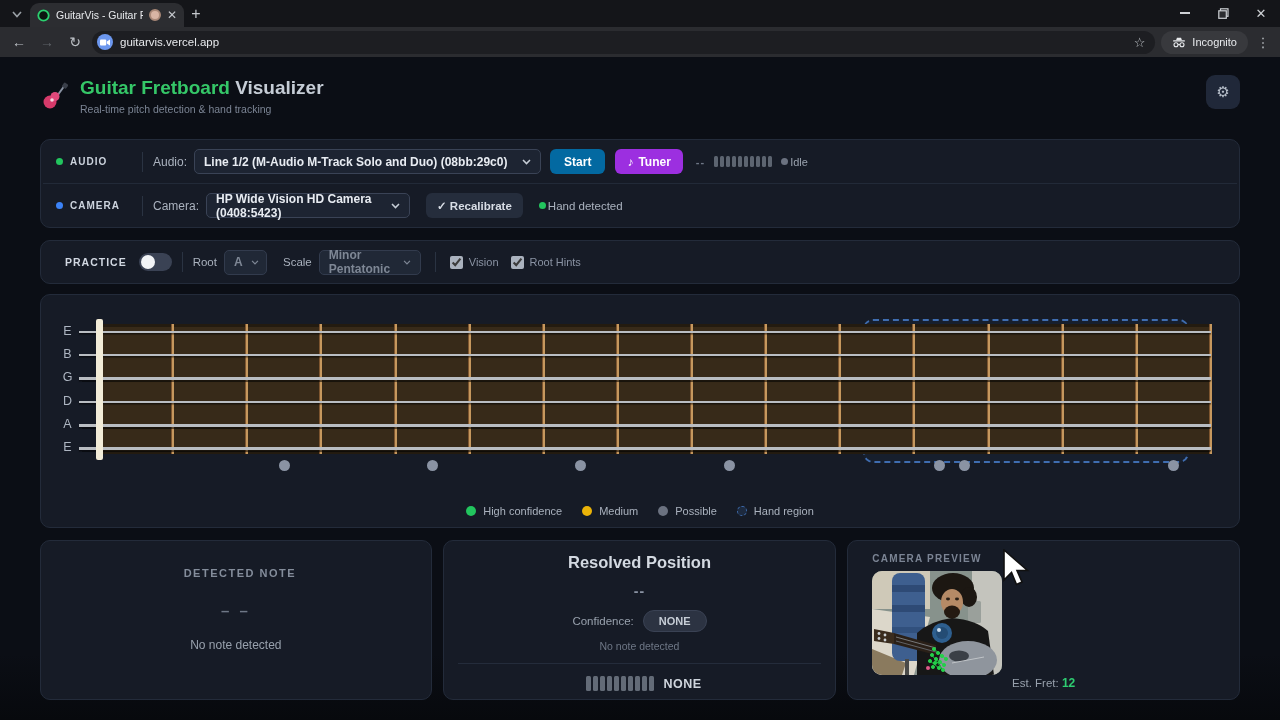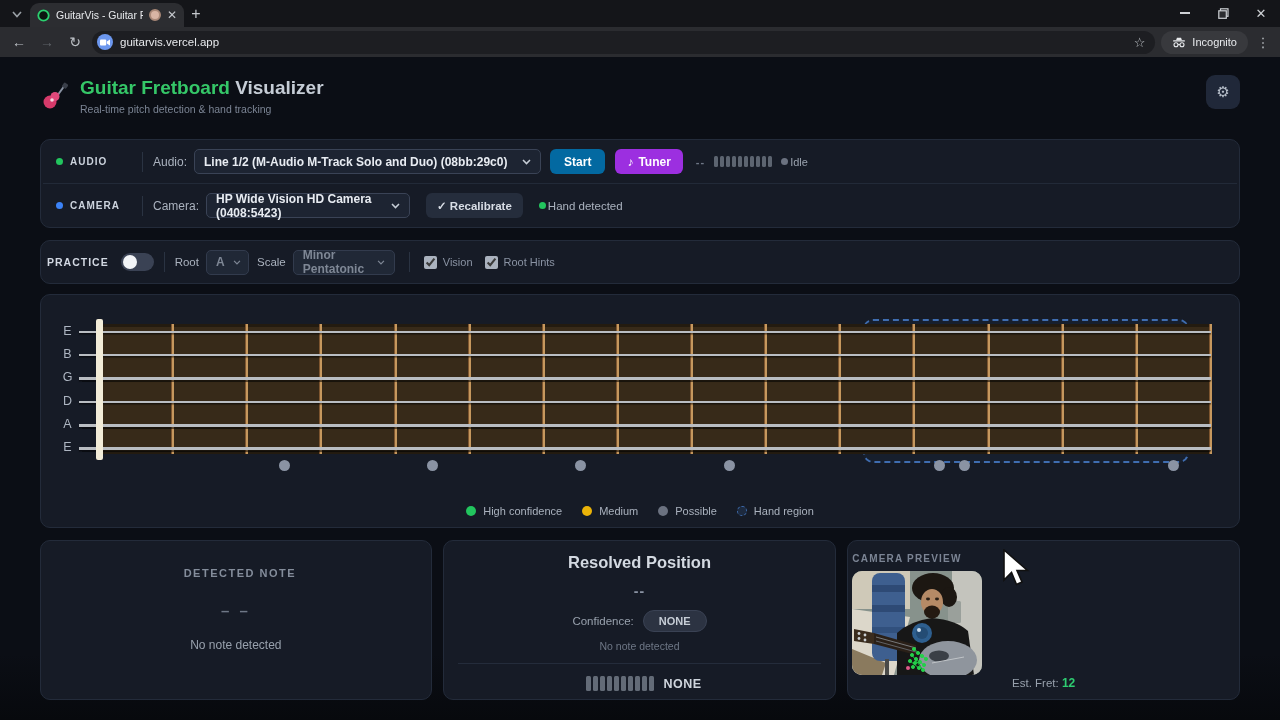--- a/index.html
+++ b/index.html
@@ -58,7 +58,7 @@
   .status { display:flex; align-items:center; gap:2px; margin-left:9px; font-size:11px; color:#9aa2ae; }
   .btn-recal { background:#252d3c; color:#d8dde5; font-size:11.5px; font-weight:600; padding:0 11px; margin-left:16px; }
 
-  #practice-panel { top:183px; height:44px; display:flex; align-items:center; padding:0 6px; }
+  #practice-panel { top:183px; height:44px; display:flex; align-items:center; padding:0 24px; }
   .practice-label { font-size:10.5px; font-weight:bold; letter-spacing:1px; color:#d2d8e2; margin-right:12px; }
   .toggle { width:33px; height:18px; border-radius:9px; background:#3a4254; position:relative; flex:none; }
   .knob { position:absolute; left:2px; top:2px; width:14px; height:14px; border-radius:50%; background:#f2f4f7; }

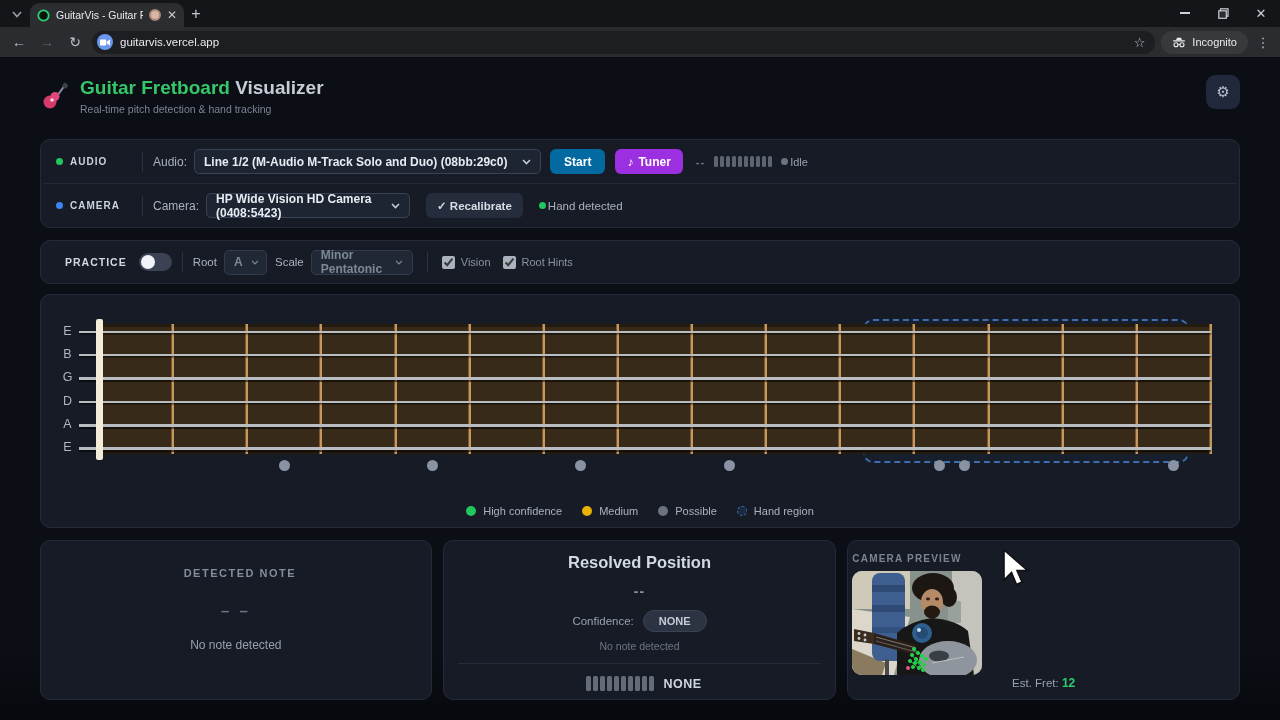--- a/index.html
+++ b/index.html
@@ -256,7 +256,7 @@
             <polyline points="1,1 4.5,4.6 8,1" fill="none" stroke="#7e8795" stroke-width="1.5"></polyline>
           </svg>
       </div>
-      <span class="field-label" style="font-size:11.5px;margin-left:8px">Scale</span>
+      <span class="field-label" style="font-size:11.5px;margin-left:16px">Scale</span>
       <div class="select disabled" style="width:102px">
         <span>Minor Pentatonic</span>
         <svg class="chev" width="8" height="5" viewBox="0 0 9 6">

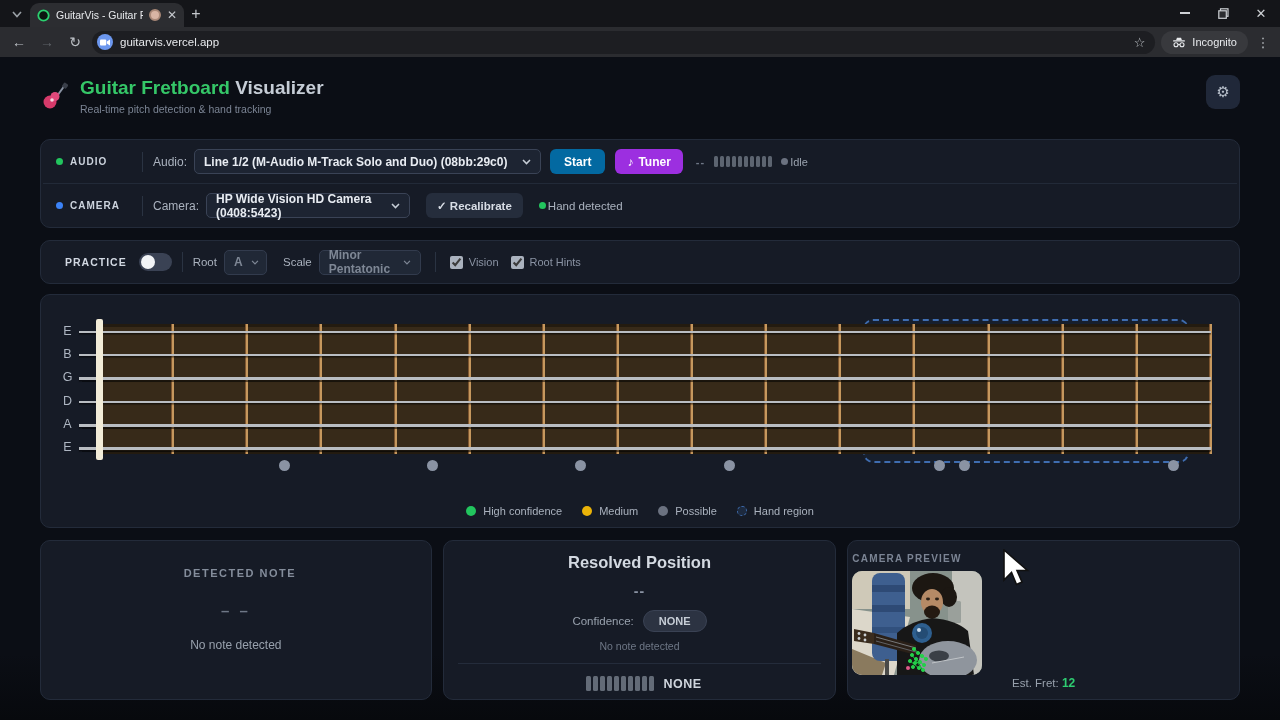--- a/index.html
+++ b/index.html
@@ -94,7 +94,7 @@
   .card-div { height:1px; background:#242c3b; margin:11px 14px 0; }
   .meter-row { margin-top:12px; display:flex; align-items:center; justify-content:center; gap:9px; }
   .meter-none { font-size:12.5px; font-weight:bold; color:#cfd5dd; letter-spacing:.5px; }
-  #card-camera { width:393px; padding:12px 4px; }
+  #card-camera { width:393px; padding:12px 24px; }
   .cam-kicker { font-size:10px; font-weight:bold; letter-spacing:1.2px; color:#7b8494; }
   .cam-frame { margin-top:7px; width:130px; height:104px; border-radius:10px; overflow:hidden; background:#5f6a66; }
   .est-line { position:absolute; left:0; right:0; bottom:9px; text-align:center; font-size:11.5px; color:#98a1ad; }

